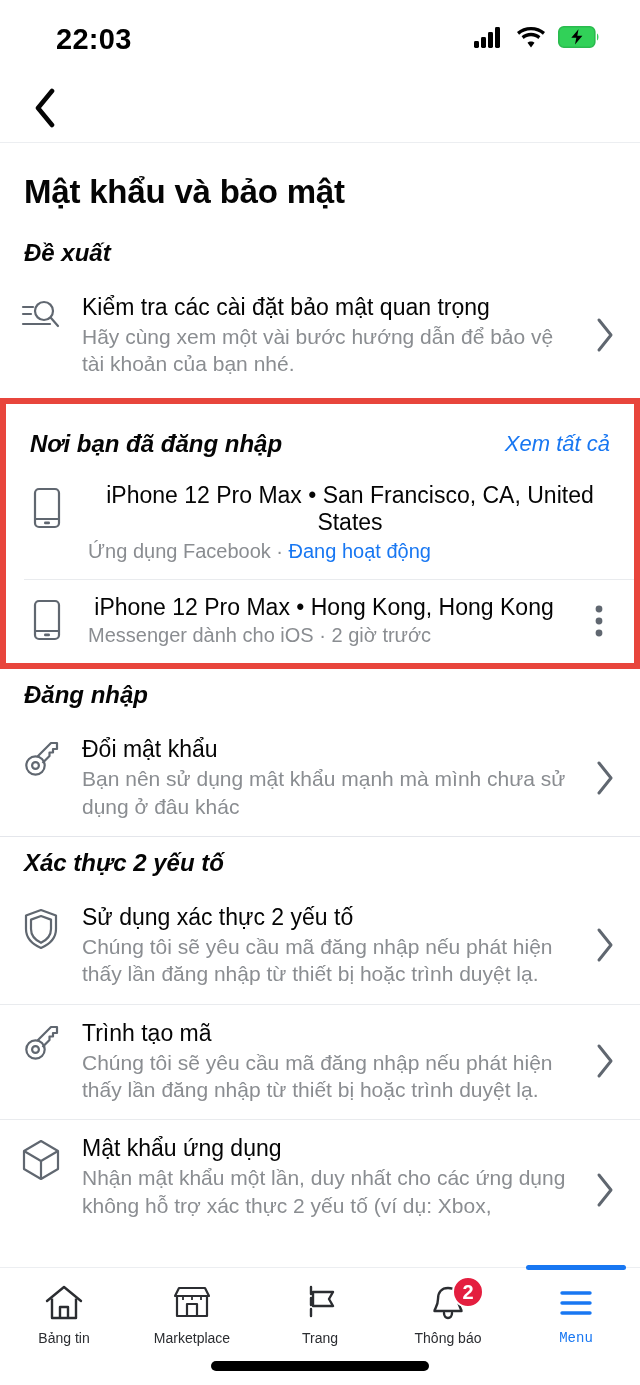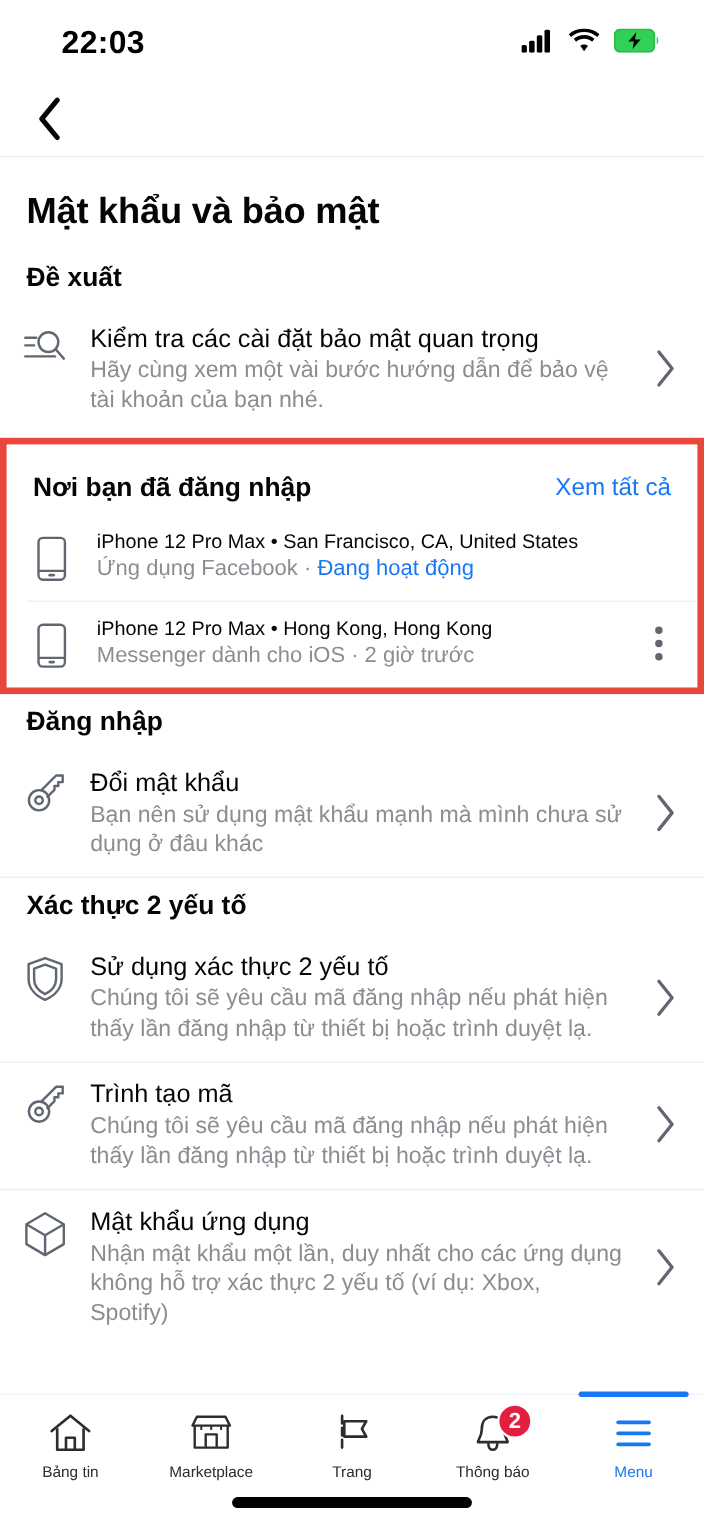--- a/index.html
+++ b/index.html
@@ -49,7 +49,7 @@
     font-weight: 700;
     color: #050505;
     padding: 12px 24px 12px 24px;
-    display: flex; align-items: flex-start; justify-content: space-between;
+    display: flex; align-items: center; justify-content: space-between; font-style: italic;
   }
   .section-link {
     font-size: 22px; font-weight: 400;

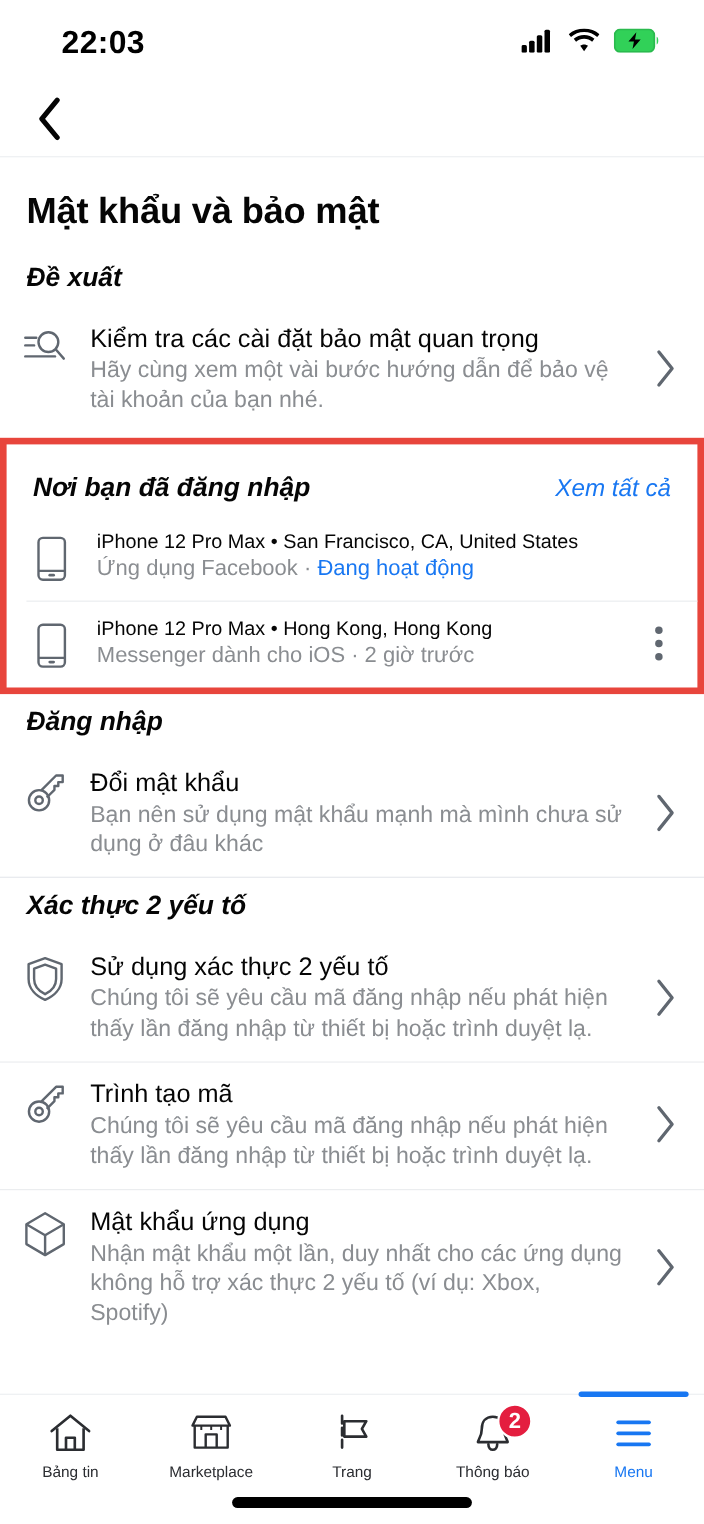--- a/index.html
+++ b/index.html
@@ -102,7 +102,7 @@
   .highlight .section-head { padding-top: 26px; padding-bottom: 10px; }
 
   
-  .device-title { font-size: 18px; color: #050505; line-height: 1.2; }
+  .device-title { font-size: 23px; color: #050505; line-height: 1.2; text-align: center; }
   .device-sub { font-size: 20px; color: #8a8d91; margin-top: 3px; }
   .device-sub .active { color: #1877f2; }
 

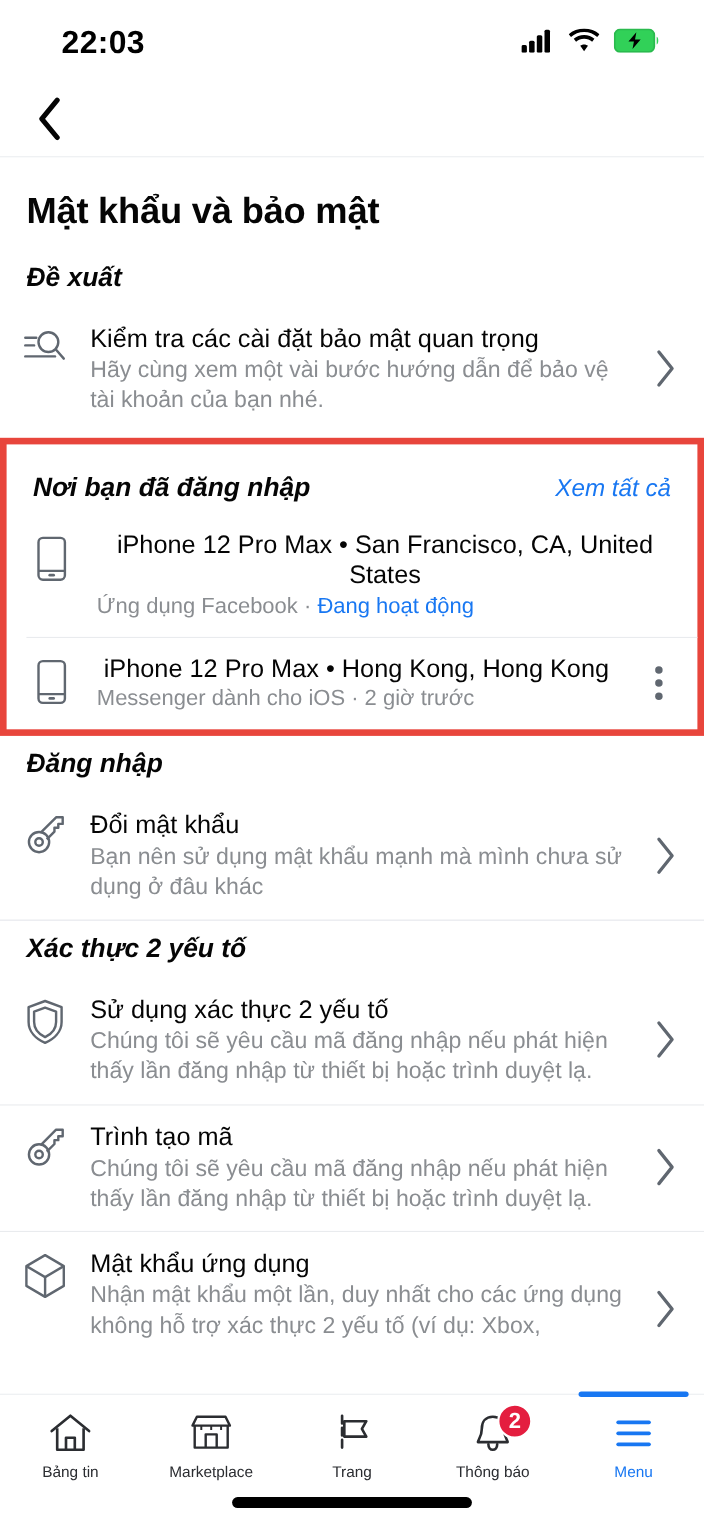--- a/index.html
+++ b/index.html
@@ -131,7 +131,7 @@
   .tab-label {
     font-size: 14px; color: #2b2d31; margin-top: 6px;
   }
-  .tab.active .tab-label { color: #1877f2; }
+  .tab.active .tab-label { color: #1877f2; font-family: Liberation Mono, monospace; }
   .tab.active::before {
     content: "";
     position: absolute;

